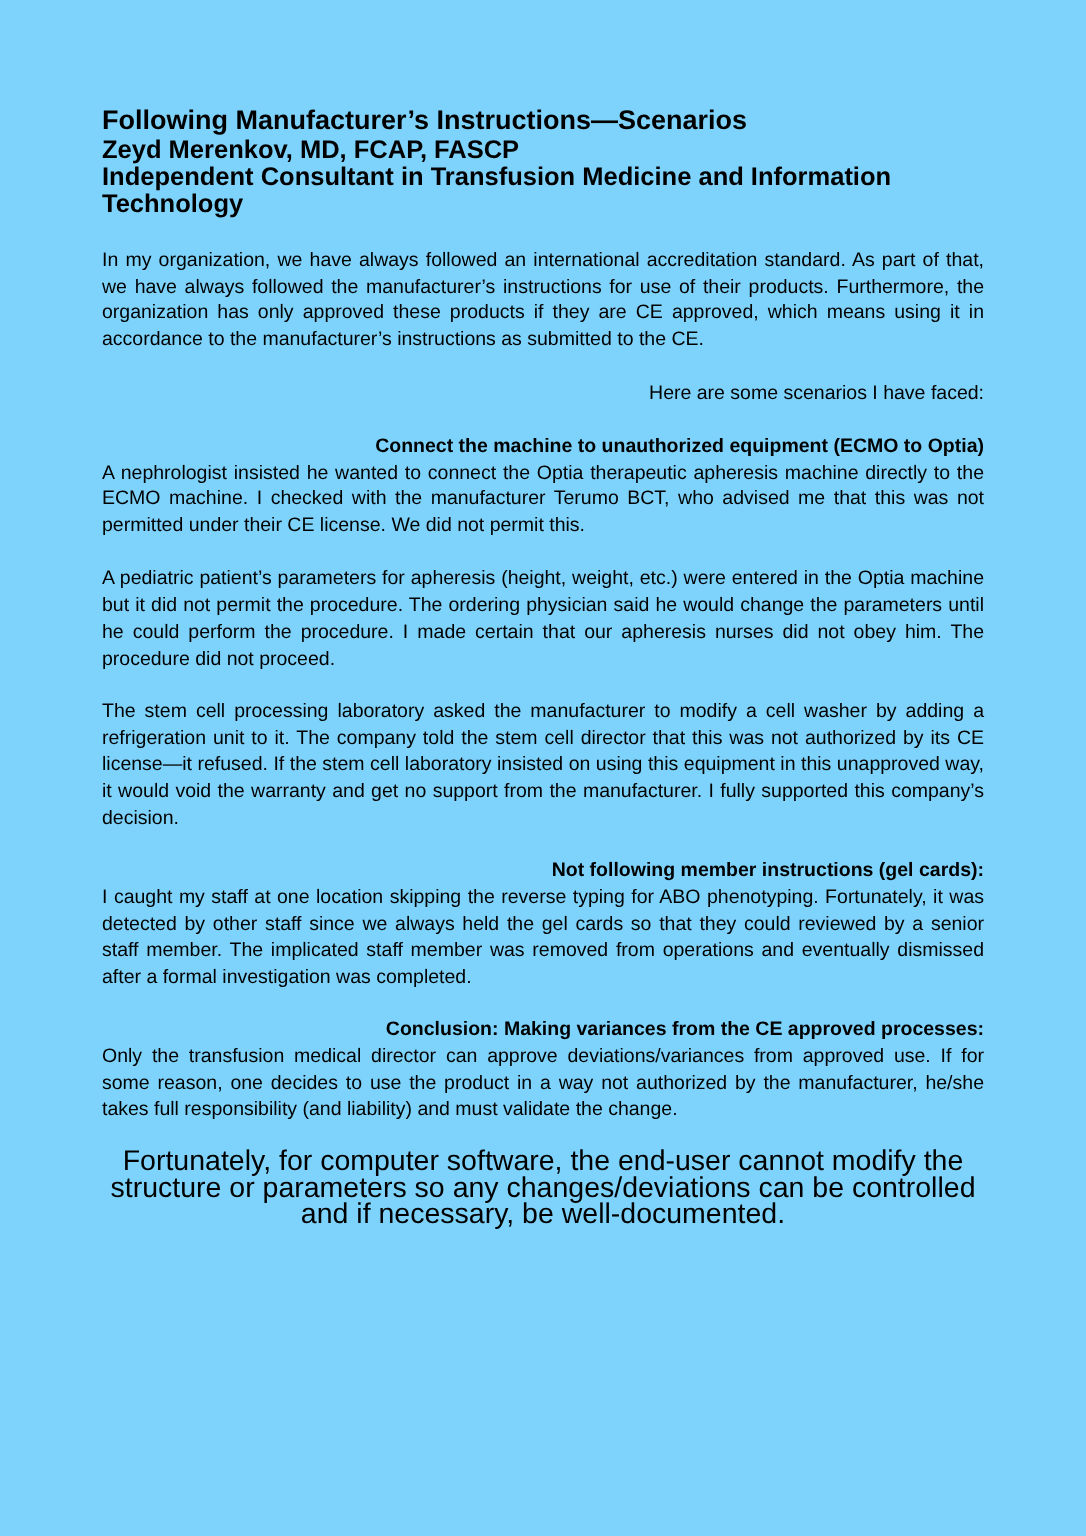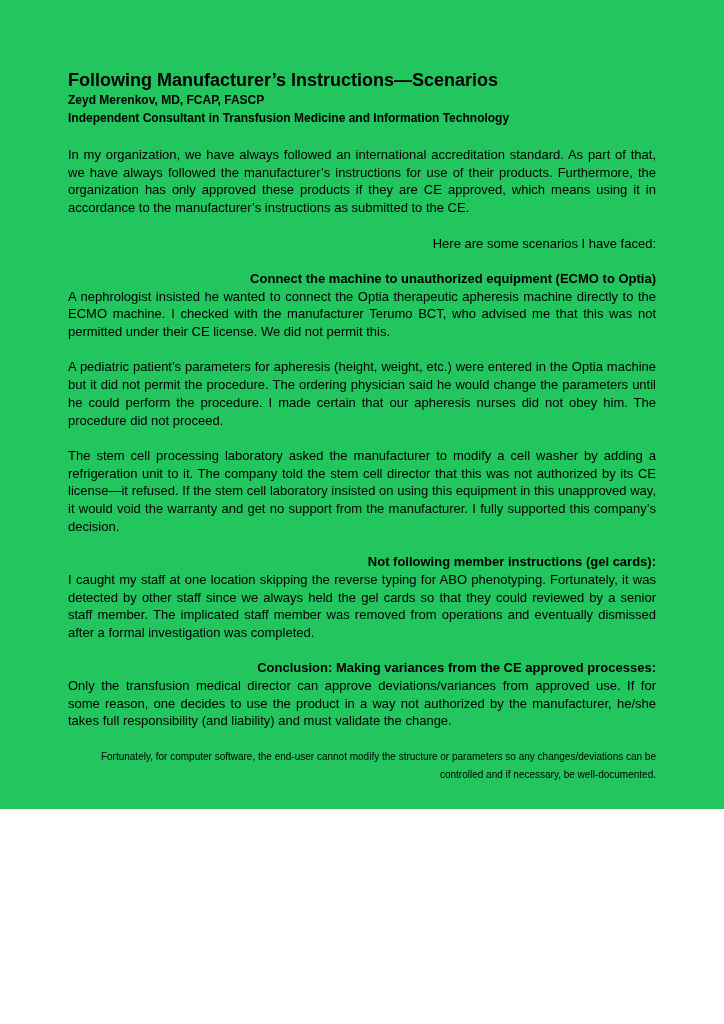--- a/index.html
+++ b/index.html
@@ -13,9 +13,9 @@
   .page {
     box-sizing: border-box;
     width: 724px;
-    height: 809px;
+    height: 1024px;
     padding: 69px 68px 0 68px;
-    background: #22c55e;
+    background: #7dd3fc;
     overflow: hidden;
   }
   .byline-block { margin: 0 0 19px 0; }

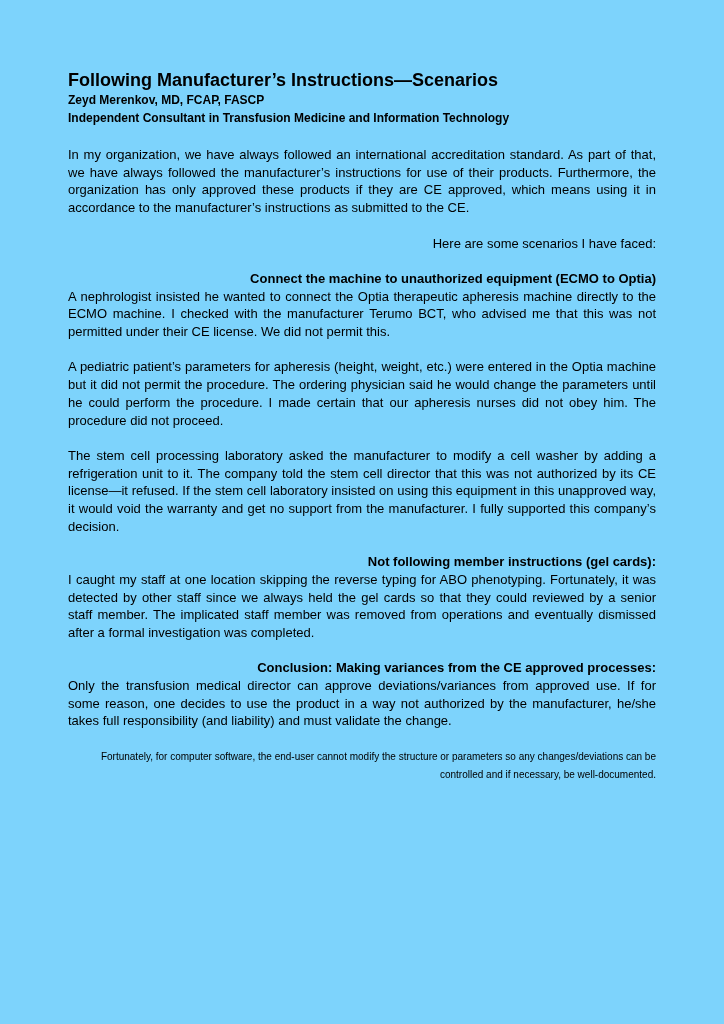--- a/index.html
+++ b/index.html
@@ -26,7 +26,7 @@
     margin: 0;
   }
   .doc-author, .doc-role {
-    font-size: 12px;
+    font-size: 17px;
     line-height: 18px;
     font-weight: bold;
     margin: 0;

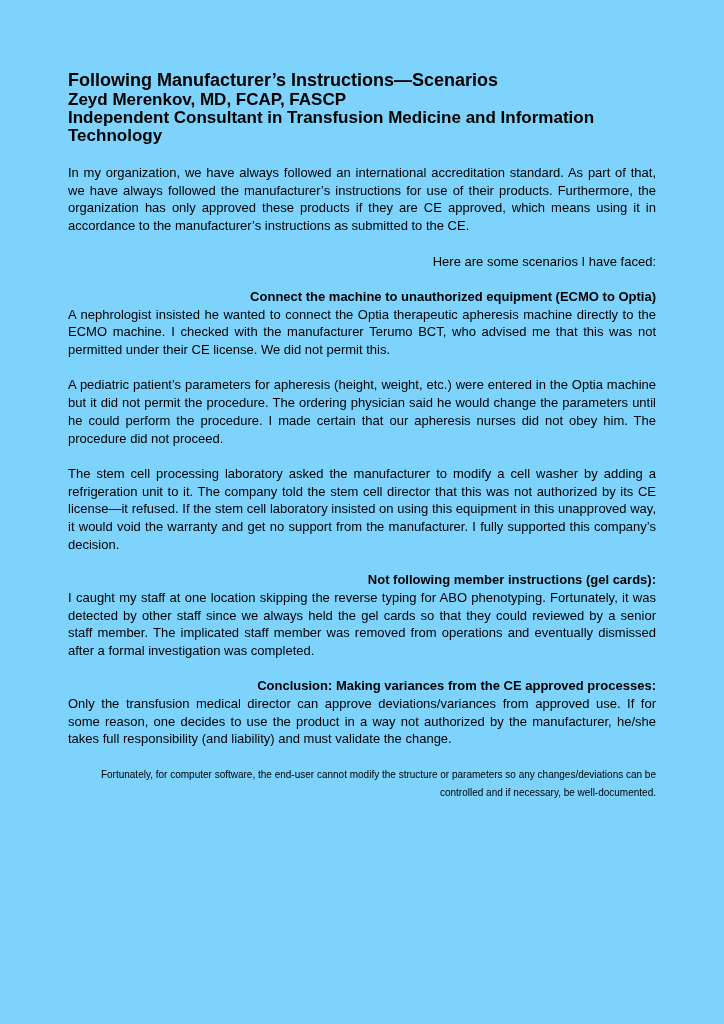--- a/index.html
+++ b/index.html
@@ -51,10 +51,10 @@
     text-align: right;
   }
   .closing-para {
-    font-size: 10px;
+    font-size: 19px;
     line-height: 17.7px;
     margin: 0;
-    text-align: right;
+    text-align: center;
   }
 </style>
 </head>

